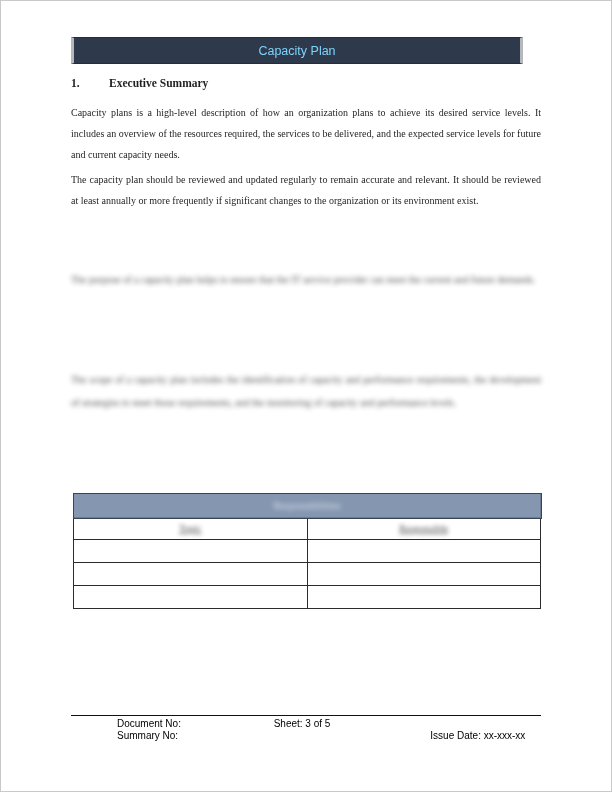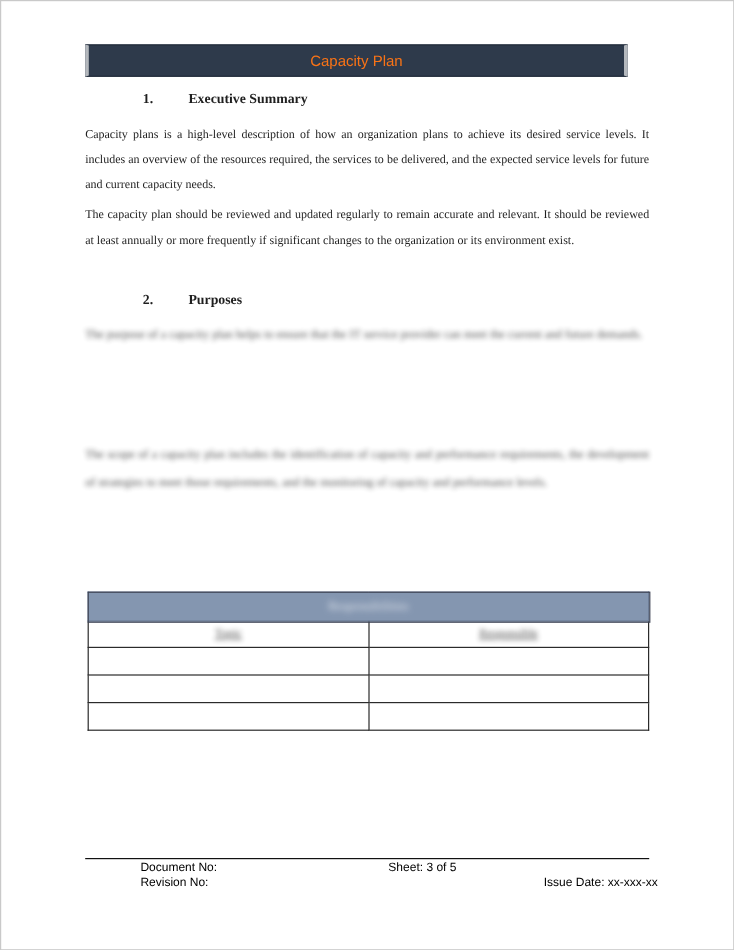--- a/index.html
+++ b/index.html
@@ -25,7 +25,7 @@
     display:flex;align-items:center;justify-content:center;
   }
   .title-bar span{
-    color:#f97316;
+    color:#7dd3fc;
     font-family:"Liberation Sans", sans-serif;
     font-size:12.5px;
     text-align:center;

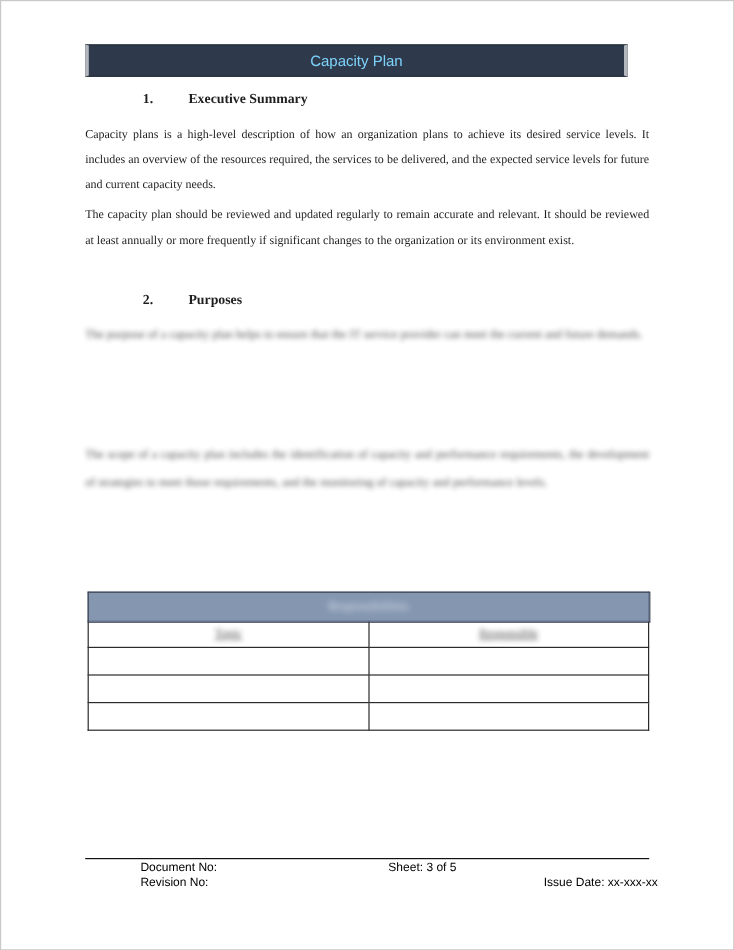--- a/index.html
+++ b/index.html
@@ -33,7 +33,7 @@
   
   .sec-heading{
     position:absolute;left:70px;width:470px;
-    font-weight:bold;font-size:11.5px;line-height:16px;margin-left:48px;
+    font-weight:bold;font-size:11.5px;line-height:16px;
   }
   .sec-heading .num{display:inline-block;width:38px;}
   

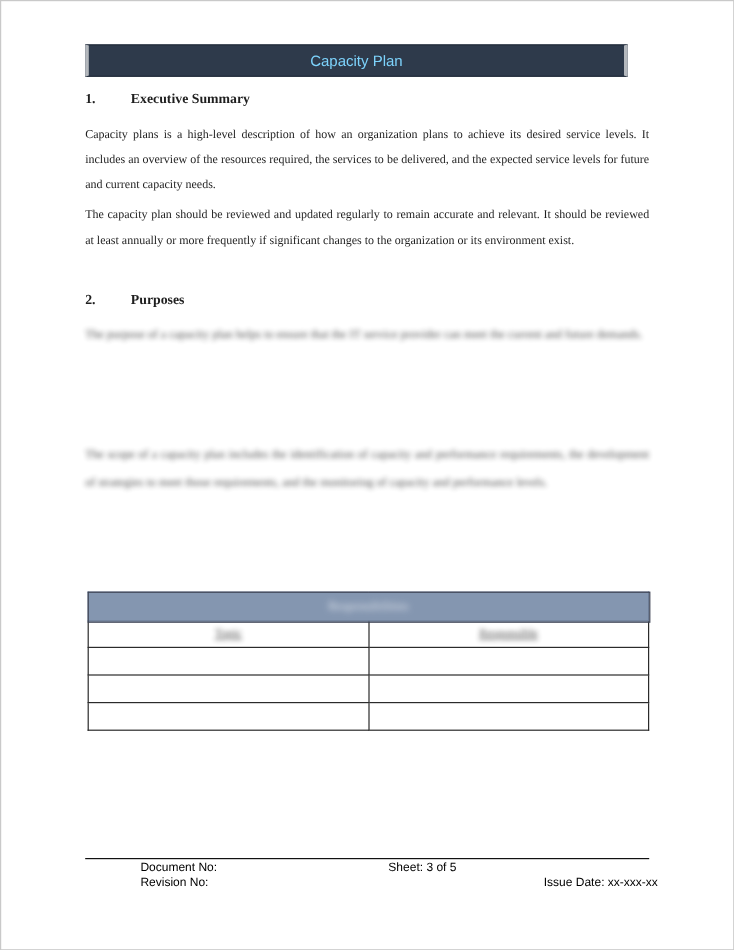--- a/index.html
+++ b/index.html
@@ -107,9 +107,6 @@
   <p class="body-par" style="top:168px">The capacity plan should be reviewed and updated regularly to remain accurate and relevant. It should be reviewed at least annually or more frequently if significant changes to the organization or its environment exist.</p>
   <p class="body-par" style="top:101px">Capacity plans is a high-level description of how an organization plans to achieve its desired service levels. It includes an overview of the resources required, the services to be delivered, and the expected service levels for future and current capacity needs.</p>
 
-  <div class="sec-heading" style="top:241px">
-    <span class="num">2.</span><span>Purposes</span>
-  </div>
   <p class="body-par blurred" style="top:268px">The purpose of a capacity plan helps to ensure that the IT service provider can meet the current and future demands.</p>
 
   <p class="body-par blurred" style="top:368px">The scope of a capacity plan includes the identification of capacity and performance requirements, the development of strategies to meet those requirements, and the monitoring of capacity and performance levels.</p>

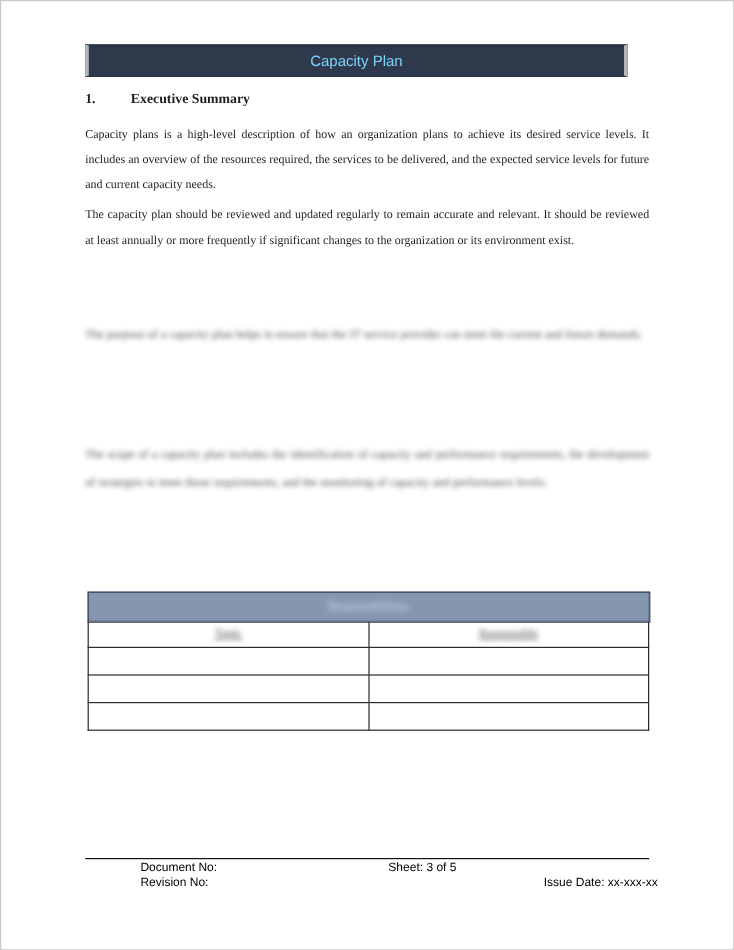--- a/index.html
+++ b/index.html
@@ -87,7 +87,7 @@
     font-family:"Liberation Sans", sans-serif;
     font-size:10px;line-height:12px;color:#000;padding-left:46px;
   }
-  .footer-row .c{text-align:center;}
+  .footer-row .c{}
   .footer-row .r{text-align:center;padding-right:16px;}
   .fr1{top:717px;}
   .fr2{top:729px;}

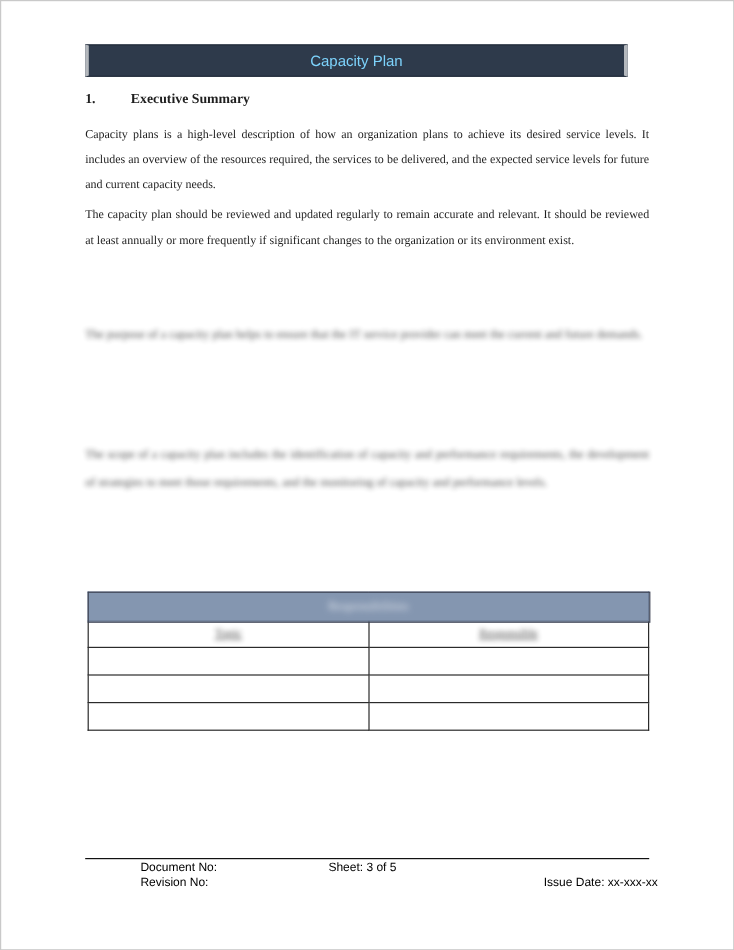--- a/index.html
+++ b/index.html
@@ -151,7 +151,7 @@
     <div></div>
   </div>
   <div class="footer-row fr2">
-    <div>Revision No:</div>
+    <div>Summary No:</div>
     <div></div>
     <div class="r">Issue Date: xx-xxx-xx</div>
   </div>

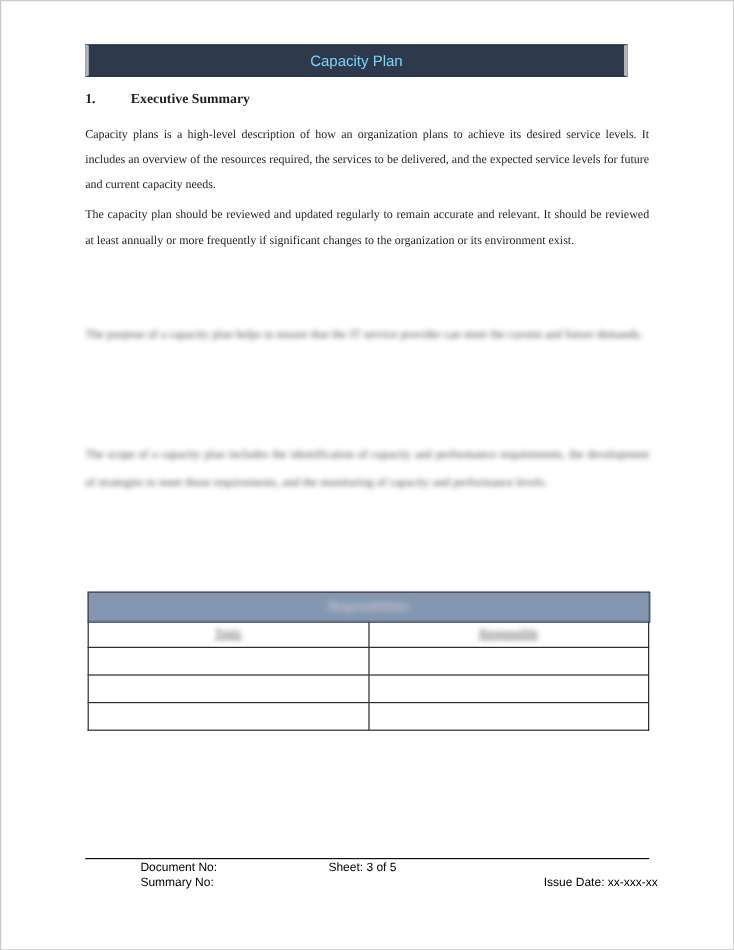--- a/index.html
+++ b/index.html
@@ -88,7 +88,7 @@
     font-size:10px;line-height:12px;color:#000;padding-left:46px;
   }
   .footer-row .c{}
-  .footer-row .r{text-align:center;padding-right:16px;}
+  .footer-row .r{text-align:left;padding-right:16px;}
   .fr1{top:717px;}
   .fr2{top:729px;}
 </style>

